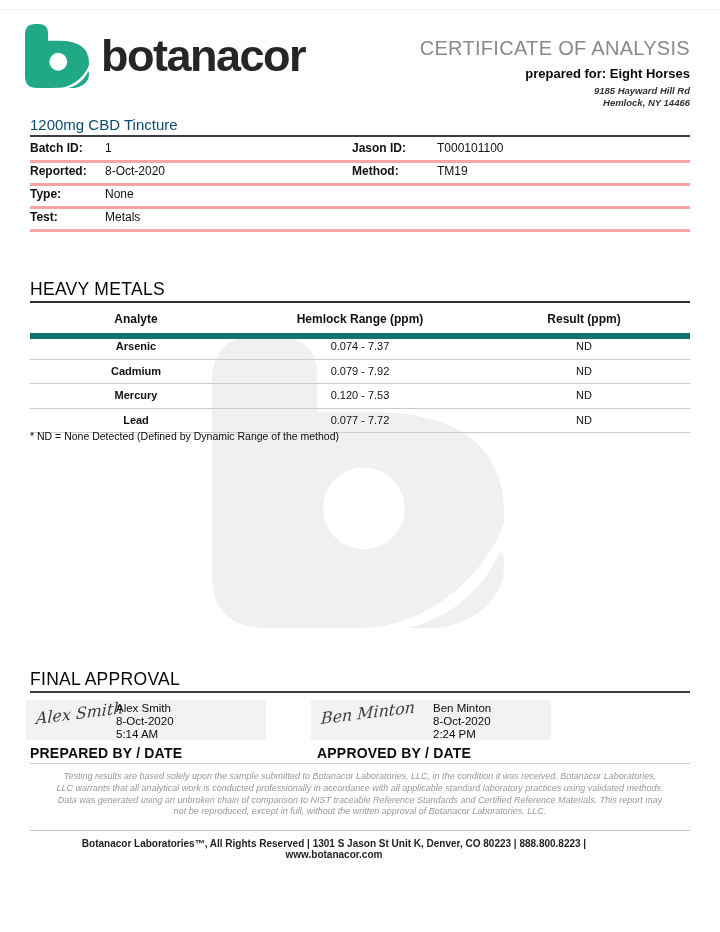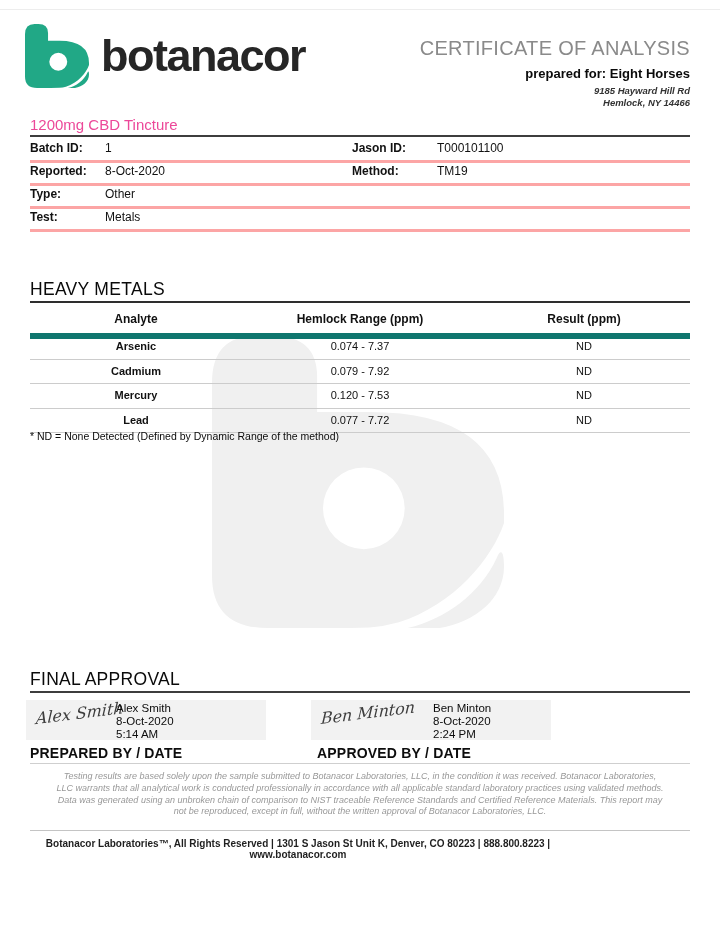--- a/index.html
+++ b/index.html
@@ -18,7 +18,7 @@
   .addr1{top:85px;} .addr2{top:97px;}
 
   
-  .product-title{left:30px;top:116px;font-size:15px;color:#ec4899;}
+  .product-title{left:30px;top:116px;font-size:15px;color:#0c4a6e;}
   .rule2{left:30px;width:660px;height:2px;background:#3d3d3d;}
   .title-rule{top:135px;}
   .info-row{left:30px;width:660px;height:23px;border-bottom:3px solid #fca5a5;font-size:12px;}

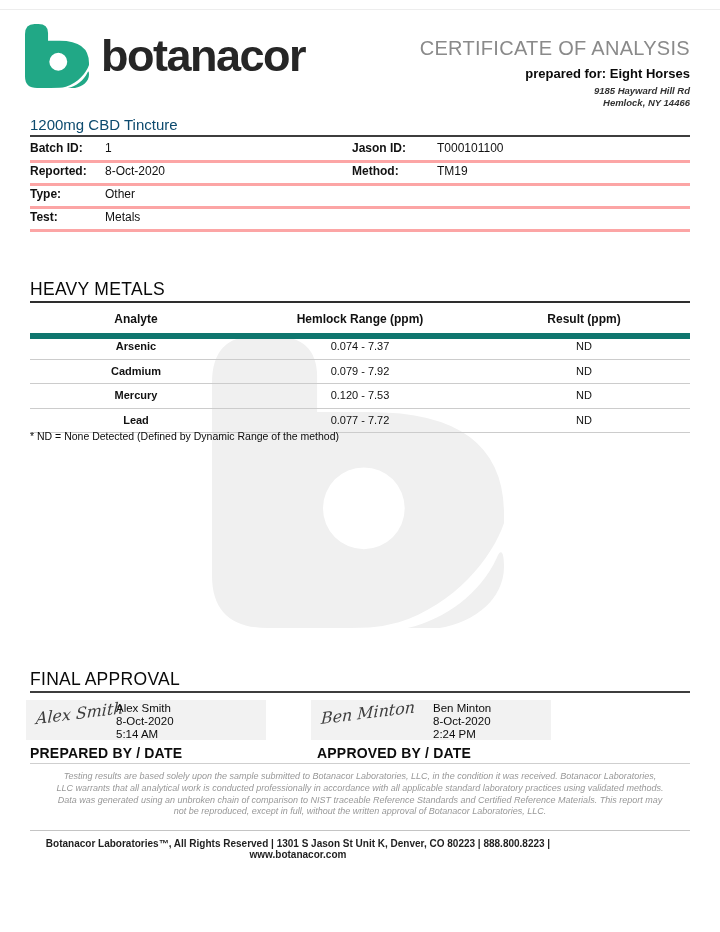--- a/index.html
+++ b/index.html
@@ -111,7 +111,7 @@
   </div>
   <div class="info-row ir3">
     <span class="il">Type:</span>
-    <span class="iv">Other</span>
+    <span class="iv">None</span>
   </div>
   <div class="info-row ir4">
     <span class="il">Test:</span>

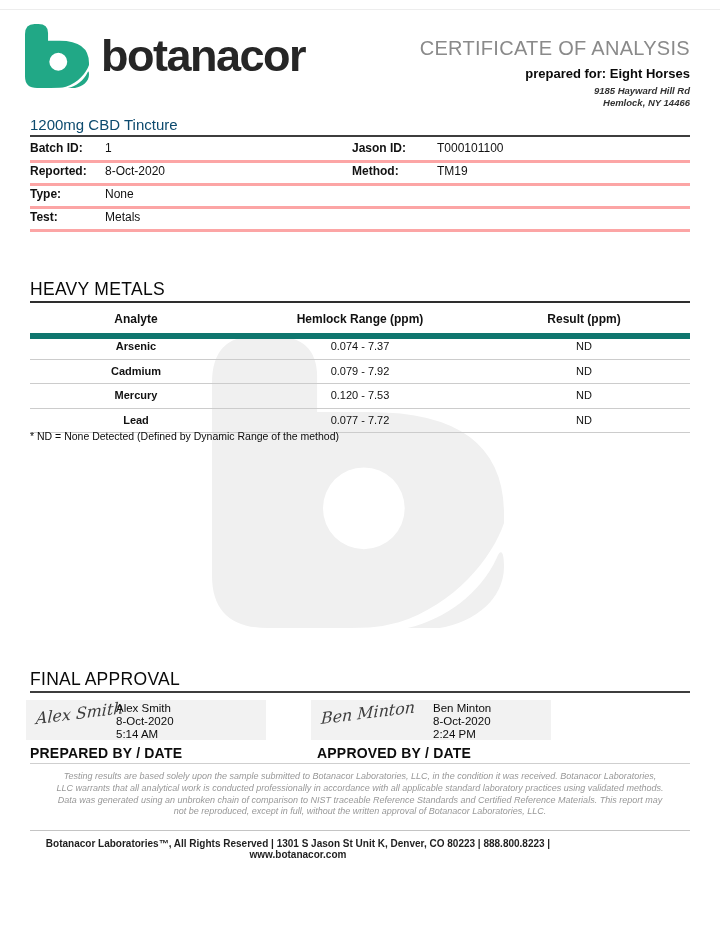--- a/index.html
+++ b/index.html
@@ -63,7 +63,7 @@
               font-style:italic;color:#989898;text-align:center;}
   .footer-rule{top:830px;background:#c4c4c4;}
   .footer-text{left:0;top:838px;width:596px;text-align:center;font-weight:700;
-               font-size:10px;color:#1f1f1f;}
+               font-size:10px;color:#1f1f1f;padding-left:36px;}
 </style>
 </head>
 <body>

